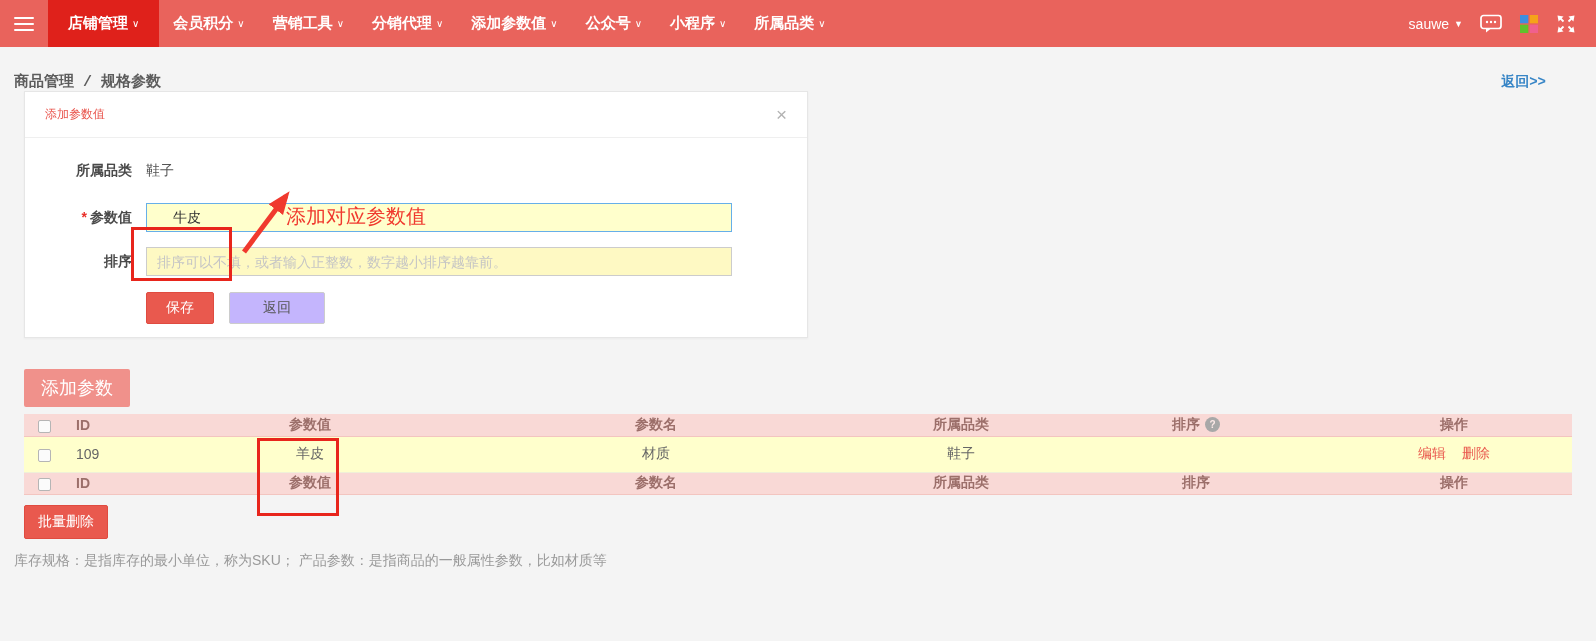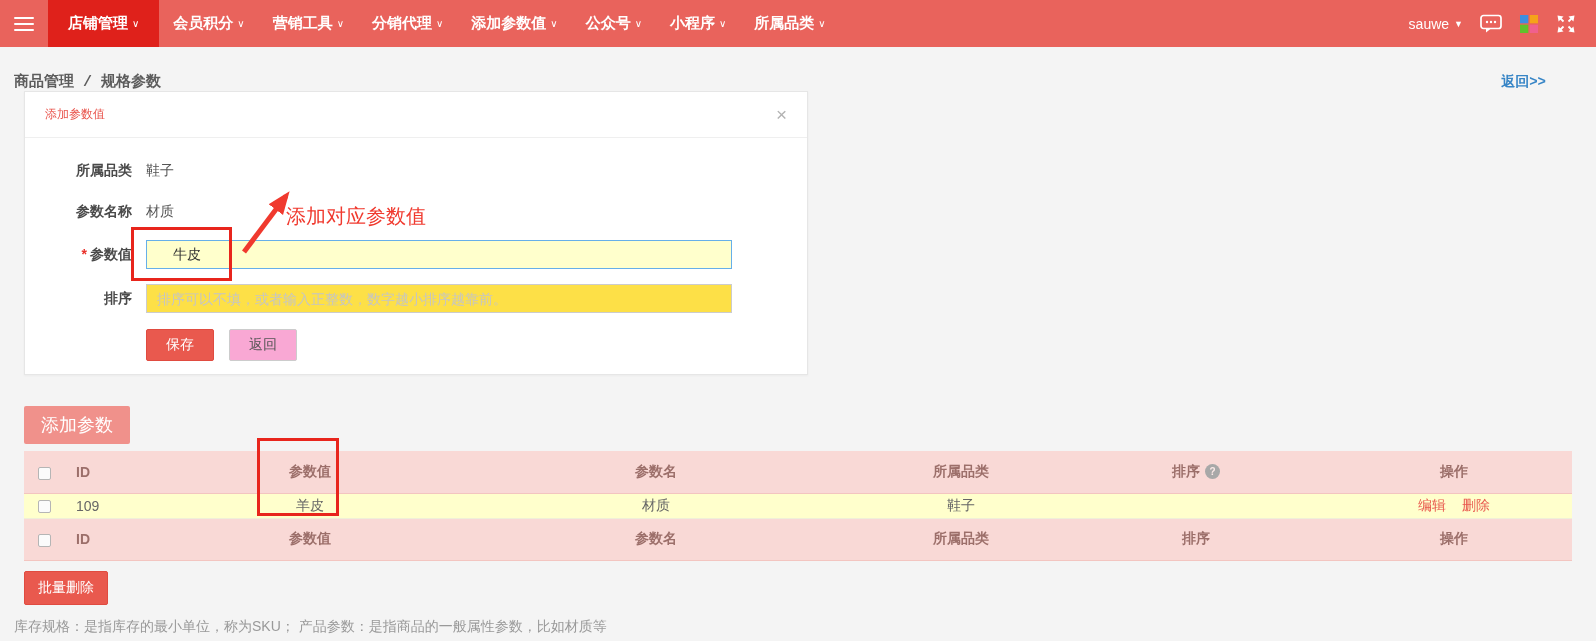--- a/index.html
+++ b/index.html
@@ -178,10 +178,6 @@
     <div class="form-row row-static1">
       <span class="form-label">所属品类</span>
       <span class="form-value">鞋子</span>
-    </div>
-    <div class="form-row row-static2">
-      <span class="form-label">参数名称</span>
-      <span class="form-value">材质</span>
     </div>
     <div class="form-row row-input1">
       <span class="form-label"><span class="req">*</span><span>参数值</span></span>

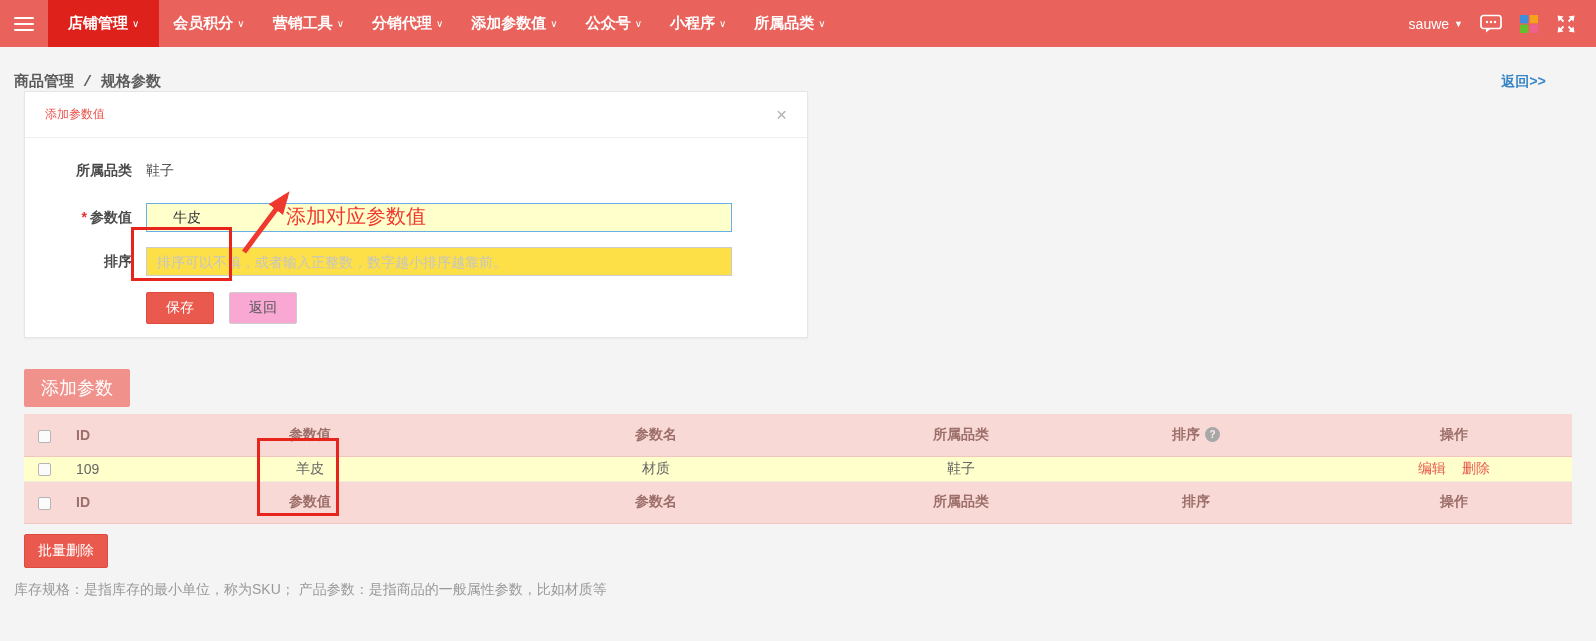--- a/index.html
+++ b/index.html
@@ -44,7 +44,7 @@
   .form-input { margin-left:14px; width:586px; height:29px; padding:0 10px; font-size:14px;
                 font-family:"Liberation Sans","DejaVu Sans",sans-serif; outline:none; }
   .input-highlight { background:#ffffcc; border:1px solid #66afe9; color:#333;padding-left:26px; }
-  .input-normal { background:#fde047; border:1px solid #ccc; color:#555; }
+  .input-normal { background:#fef9c3; border:1px solid #ccc; color:#555; }
   .input-normal::placeholder { color:#c5c5c5; }
   .btn-row { display:flex; align-items:center; margin-left:121px; }
   .btn { font-size:14px; border-radius:2px; cursor:pointer; font-family:inherit; }

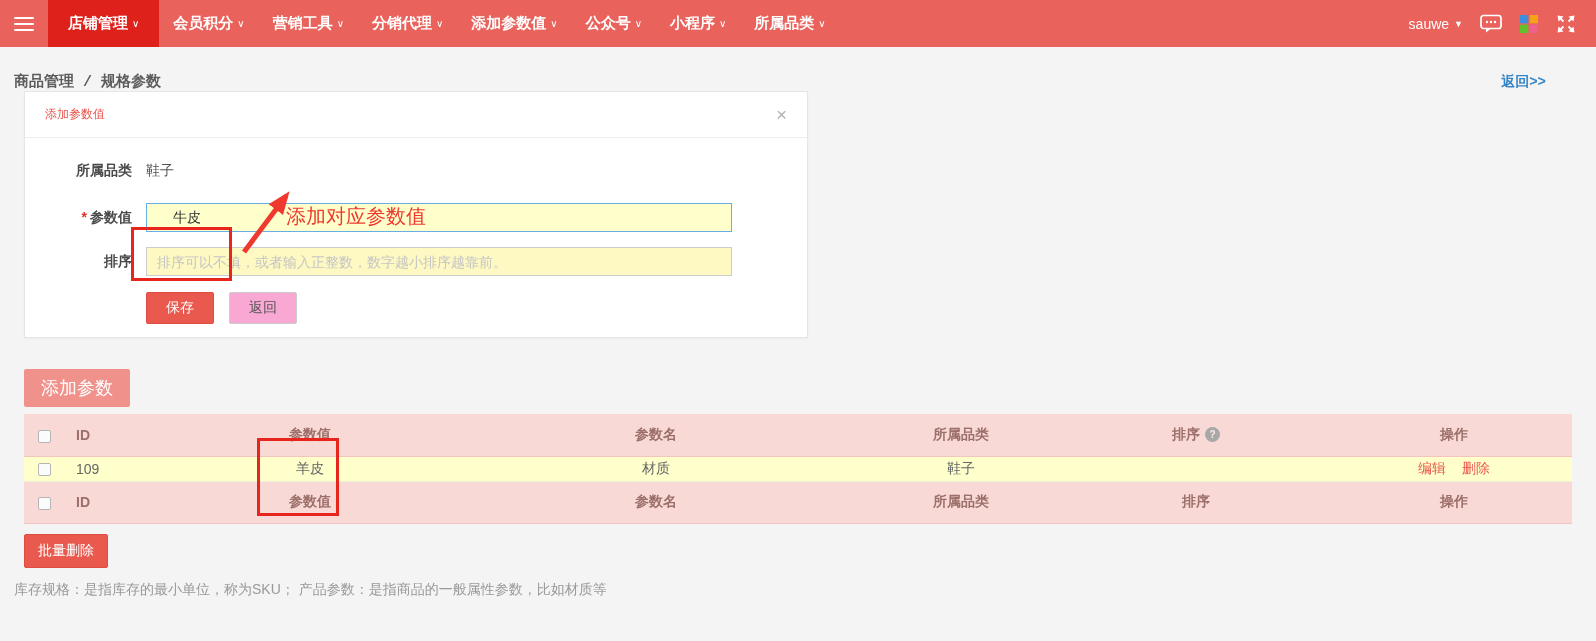--- a/index.html
+++ b/index.html
@@ -49,7 +49,7 @@
   .btn-row { display:flex; align-items:center; margin-left:121px; }
   .btn { font-size:14px; border-radius:2px; cursor:pointer; font-family:inherit; }
   .btn-save { background:#e9594e; color:#fff; border:1px solid #e04b40; padding:6px 19px; }
-  .btn-back { background:#f9a8d4; color:#555; border:1px solid #ccc; padding:6px 19px; margin-left:15px; }
+  .btn-back { background:#c4b5fd; color:#555; border:1px solid #ccc; padding:6px 33px; margin-left:15px; }
 
   
   .btn-add { display:inline-block; margin:31px 0 7px 24px; background:#f0918b; color:#fff; border:none;

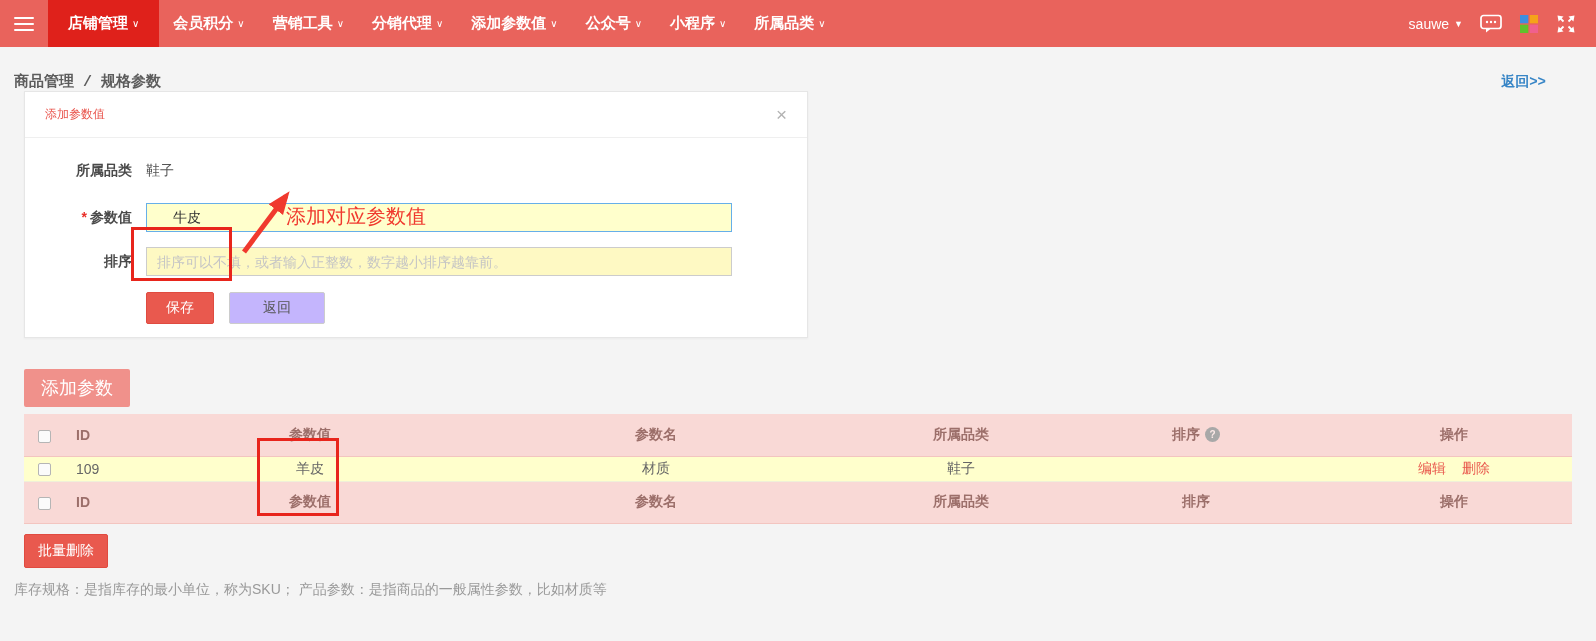--- a/index.html
+++ b/index.html
@@ -55,7 +55,7 @@
   .btn-add { display:inline-block; margin:31px 0 7px 24px; background:#f0918b; color:#fff; border:none;
              padding:7px 17px; font-size:18px; border-radius:2px; cursor:pointer; font-family:inherit; }
   .param-table { width:1548px; margin-left:24px; border-collapse:collapse; table-layout:fixed; }
-  .param-table tr.hdr { background:#f9d9d6; height:42px; }
+  .param-table tr.hdr { background:#f9d9d6; height:22px; }
   .param-table tr.hdr td { color:#9c6f6a; font-weight:bold; border-bottom:1px solid #f3c5c0; }
   .param-table tr.data-row { background:#ffffcc; height:25px;padding-left:32px; }
   .param-table tr.data-row td { color:#666; border-bottom:1px solid #f0f0d8; }

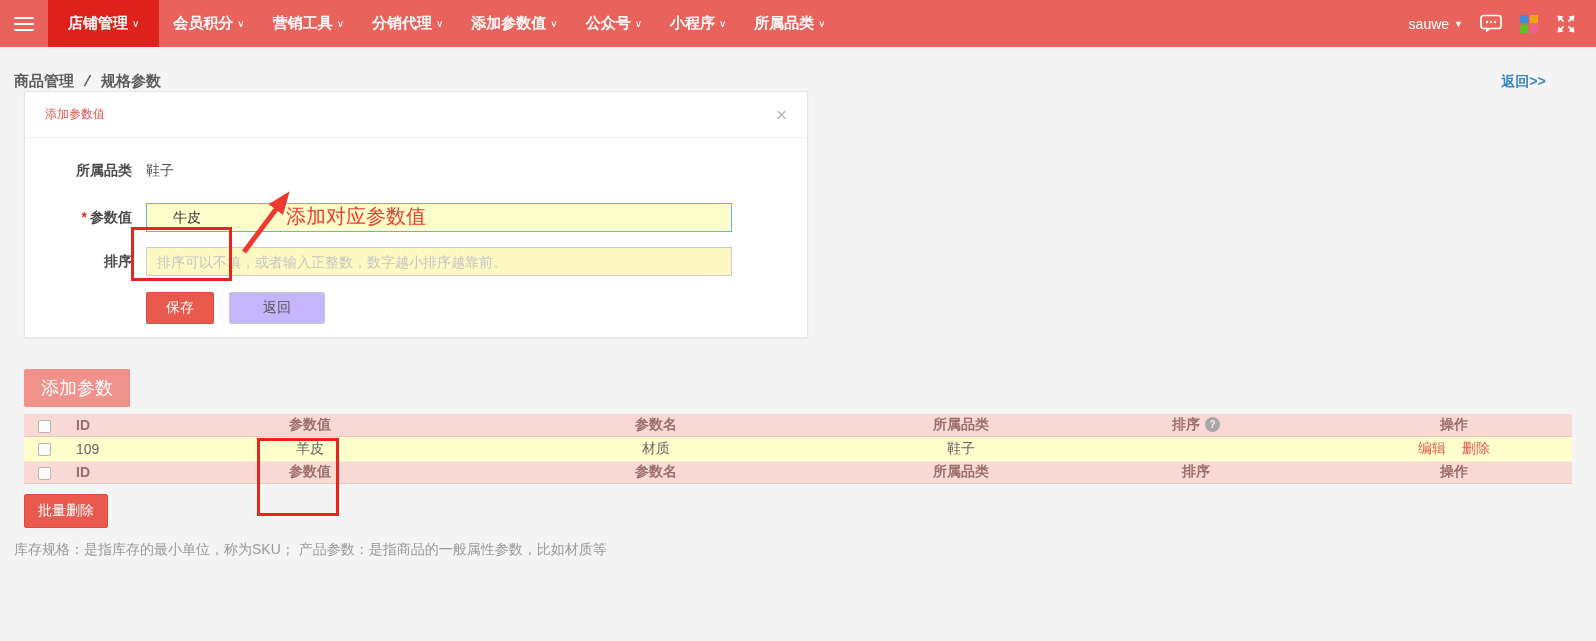--- a/index.html
+++ b/index.html
@@ -57,7 +57,7 @@
   .param-table { width:1548px; margin-left:24px; border-collapse:collapse; table-layout:fixed; }
   .param-table tr.hdr { background:#f9d9d6; height:22px; }
   .param-table tr.hdr td { color:#9c6f6a; font-weight:bold; border-bottom:1px solid #f3c5c0; }
-  .param-table tr.data-row { background:#ffffcc; height:25px;padding-left:32px; }
+  .param-table tr.data-row { background:#ffffcc; height:36px;padding-left:32px; }
   .param-table tr.data-row td { color:#666; border-bottom:1px solid #f0f0d8; }
   .param-table td { text-align:center; font-size:14px; }
   .param-table td.cb-cell { text-align:center; }

